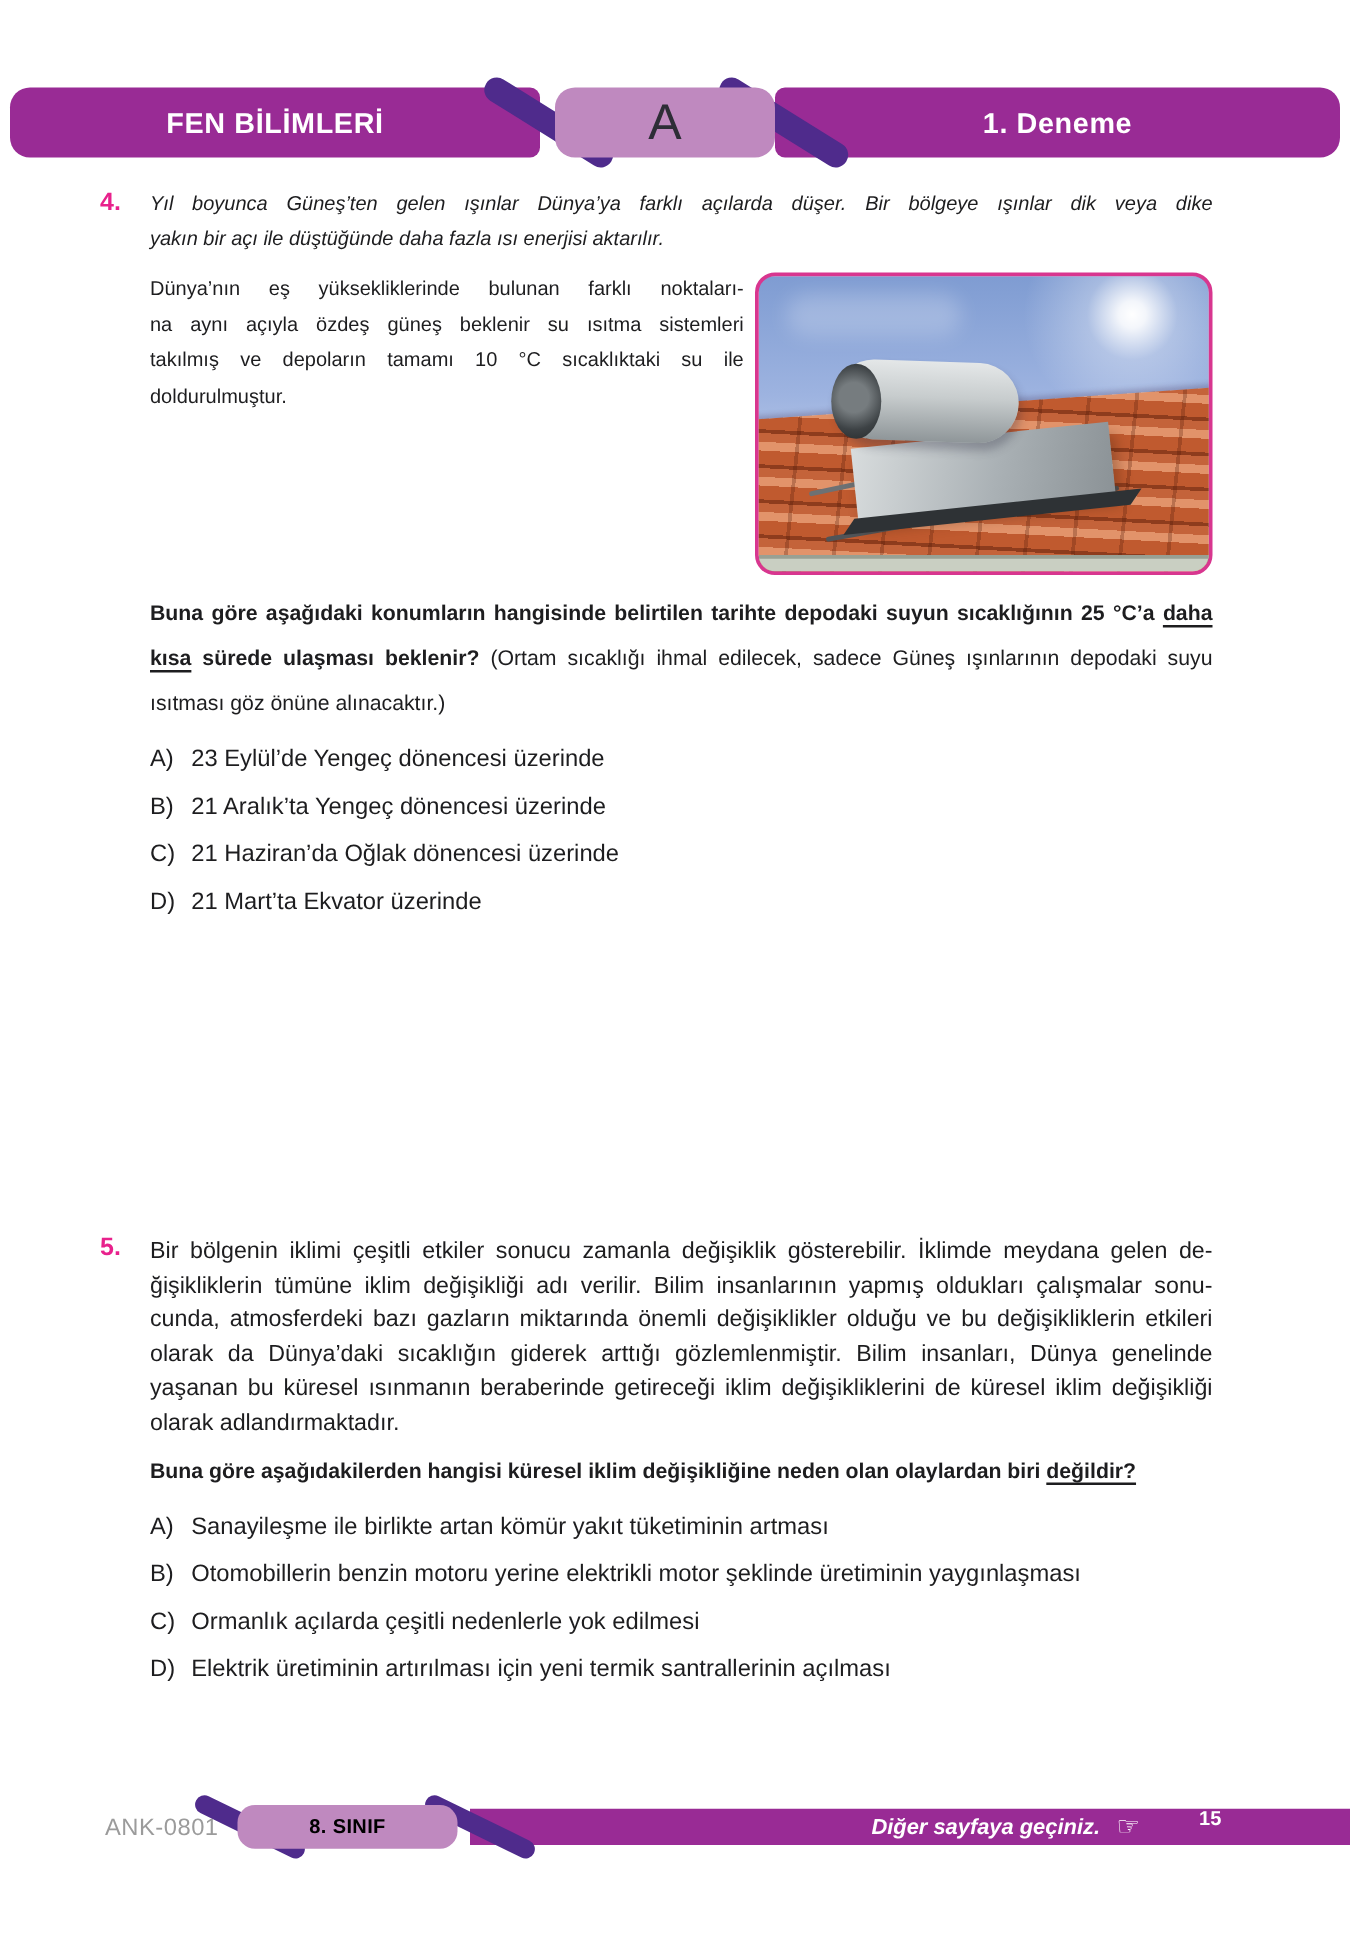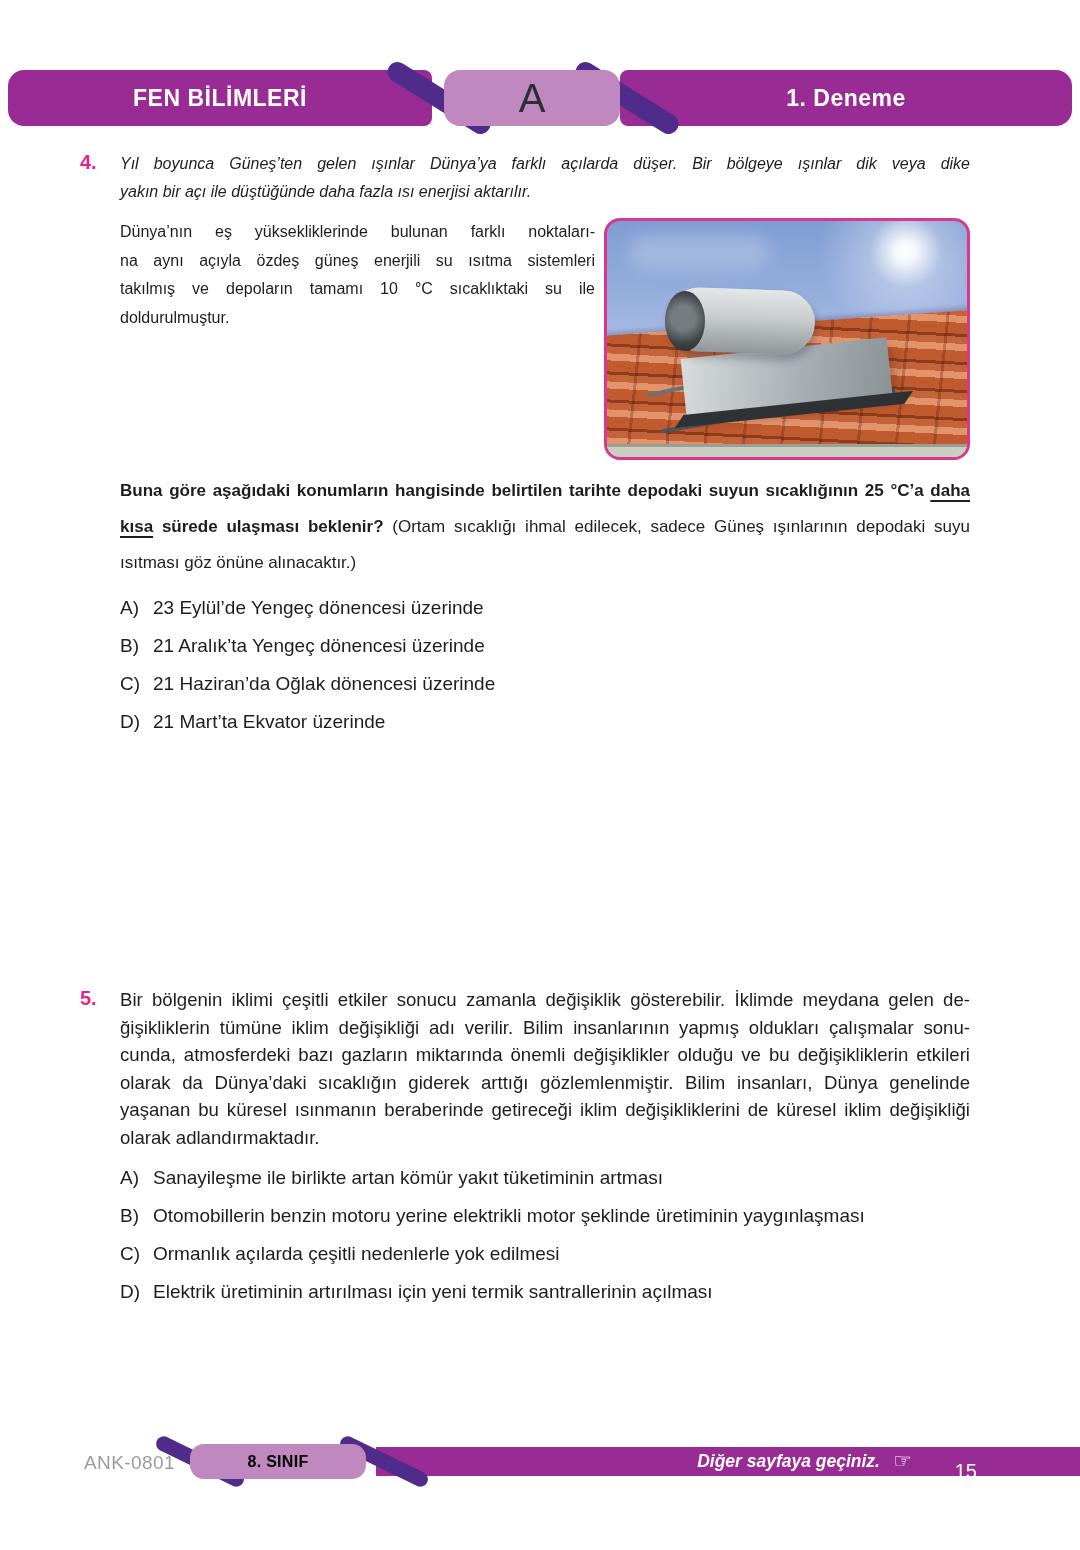--- a/index.html
+++ b/index.html
@@ -113,7 +113,7 @@
       <div class="q4-row">
         <div class="lines q4-body">
             <div class="jline">Dünya’nın eş yüksekliklerinde bulunan farklı noktaları-</div>
-            <div class="jline">na aynı açıyla özdeş güneş enerjili su ısıtma sistemleri</div>
+            <div class="jline">na aynı açıyla özdeş güneş beklenir su ısıtma sistemleri</div>
             <div class="jline">takılmış ve depoların tamamı 10 °C sıcaklıktaki su ile</div>
             <div class="jline-end">doldurulmuştur.</div>
           </div>

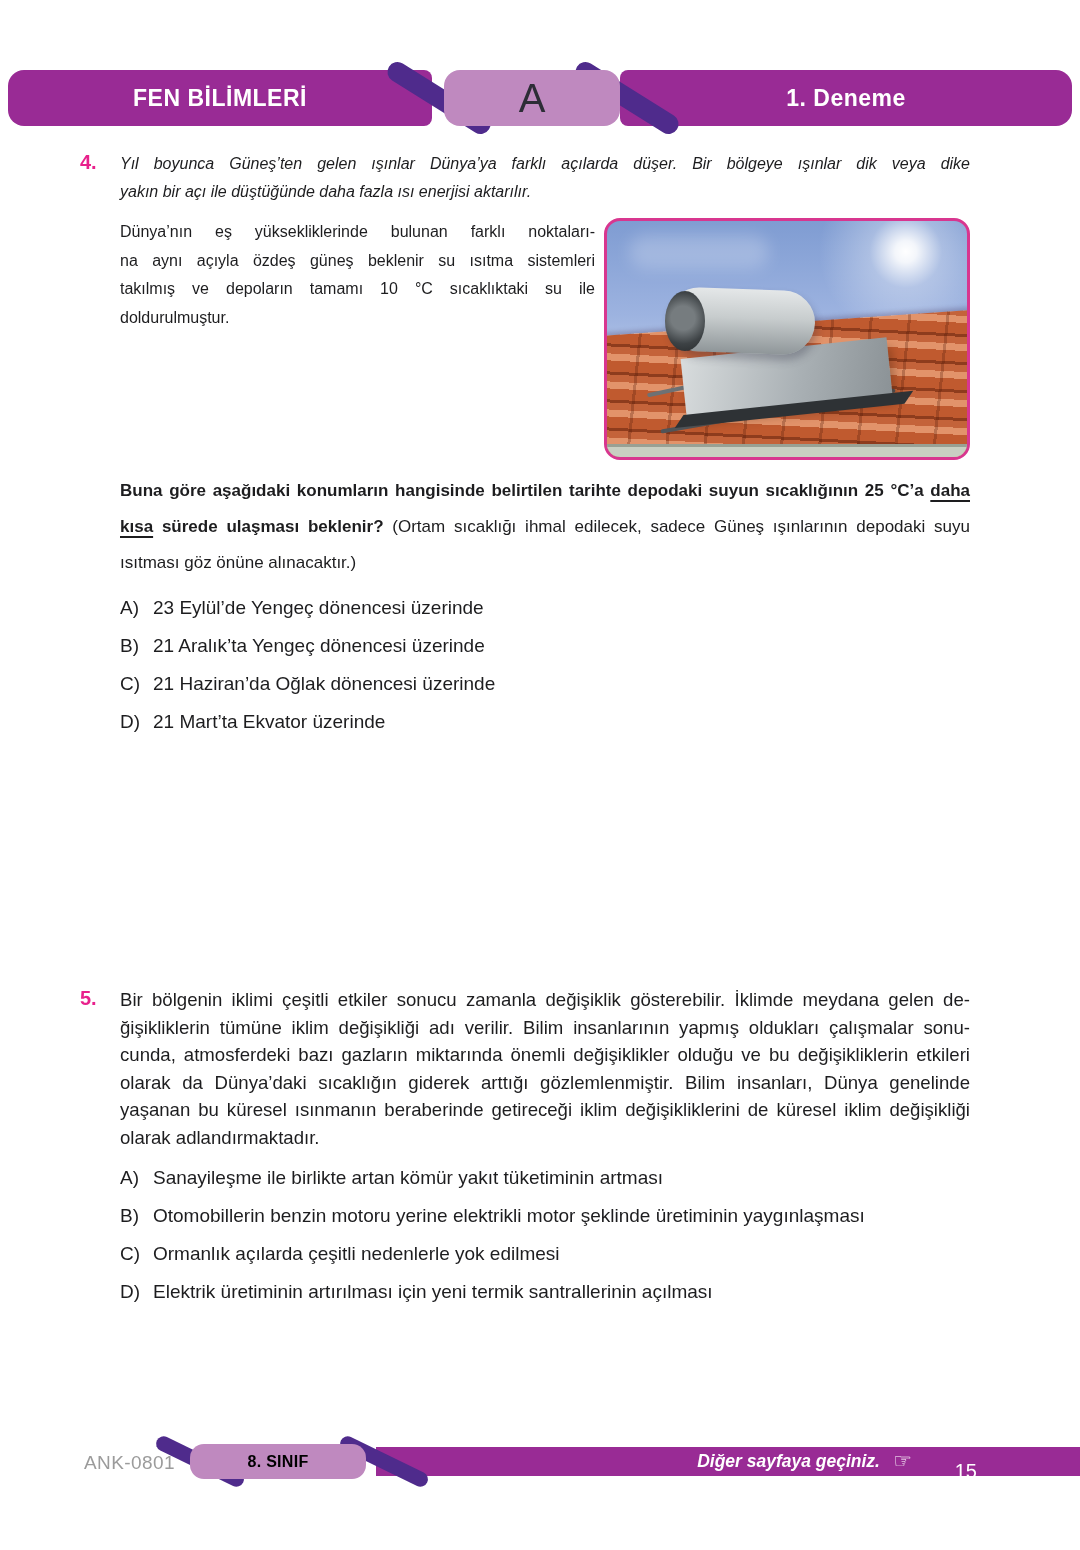--- a/index.html
+++ b/index.html
@@ -162,6 +162,7 @@
           <div class="jline">yaşanan bu küresel ısınmanın beraberinde getireceği iklim değişikliklerini de küresel iklim değişikliği</div>
           <div class="jline-end">olarak adlandırmaktadır.</div>
         </div>
+      <div class="stem"><span class="b">Buna göre aşağıdakilerden hangisi küresel iklim değişikliğine neden olan olaylardan biri </span><span class="u">değildir?</span></div>
       <div class="options">
         <div class="opt">
             <span class="opt-letter">A)</span>

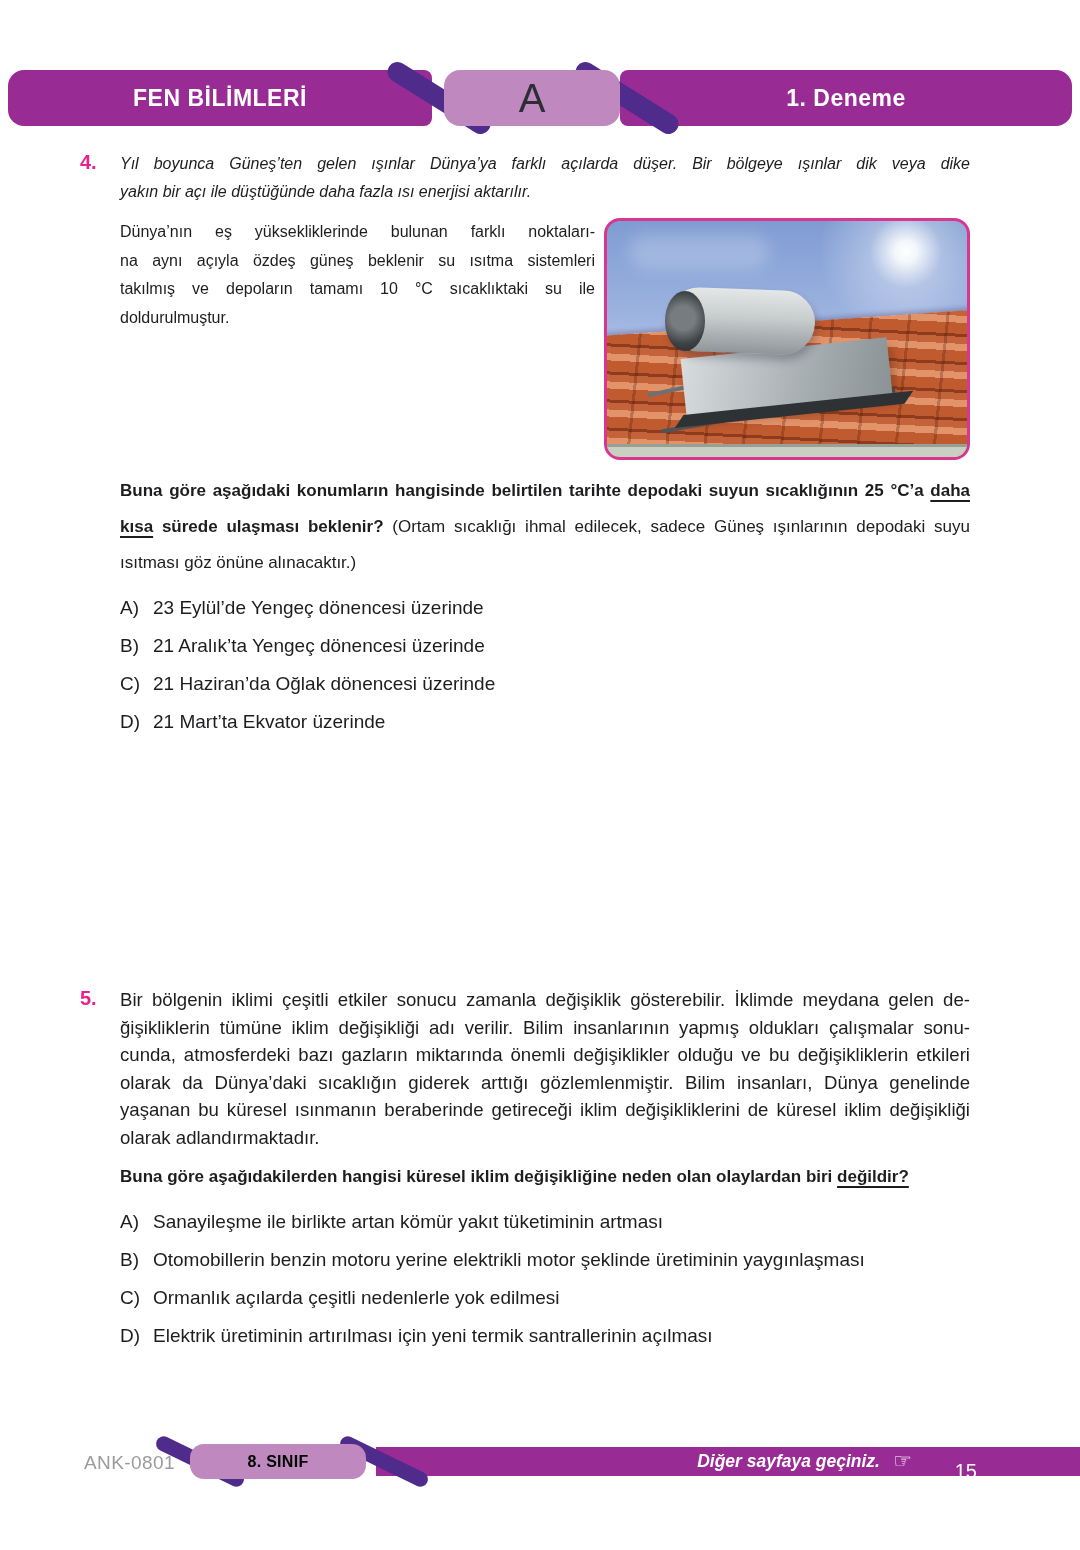--- a/index.html
+++ b/index.html
@@ -82,7 +82,7 @@
   .footer-band { position:absolute; left:376px; top:6px; width:704px; height:29px; background:var(--band); z-index:1; }
   .footer-note { position:absolute; right:200px; top:4px; color:#fff; font-size:17.5px; font-weight:bold; font-style:italic; }
   .hand-icon { position:absolute; right:168px; top:2px; color:#fff; font-size:21px; }
-  .page-number { position:absolute; right:103px; top:13px; color:#fff; font-size:20px; font-weight:normal; }
+  .page-number { position:absolute; right:103px; top:0; color:#fff; font-size:16px; font-weight:bold; }
 </style>
 </head>
 <body>

